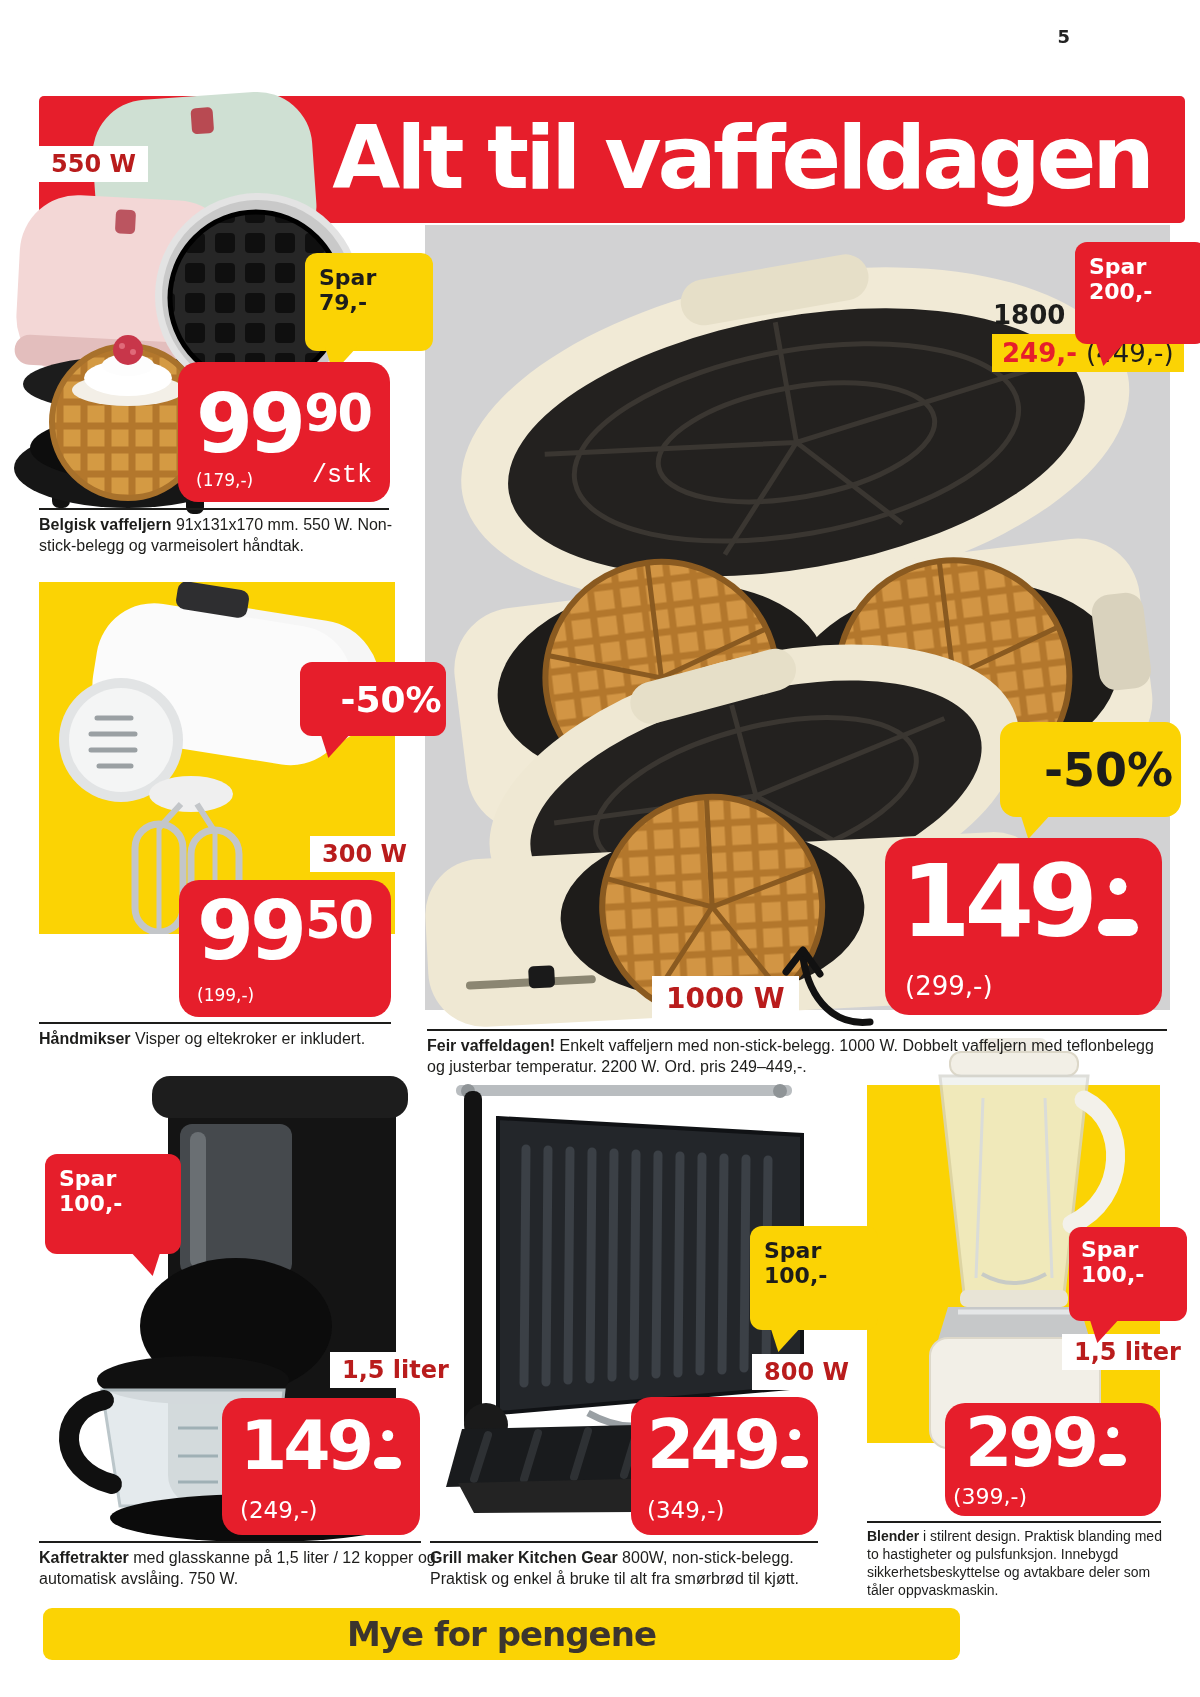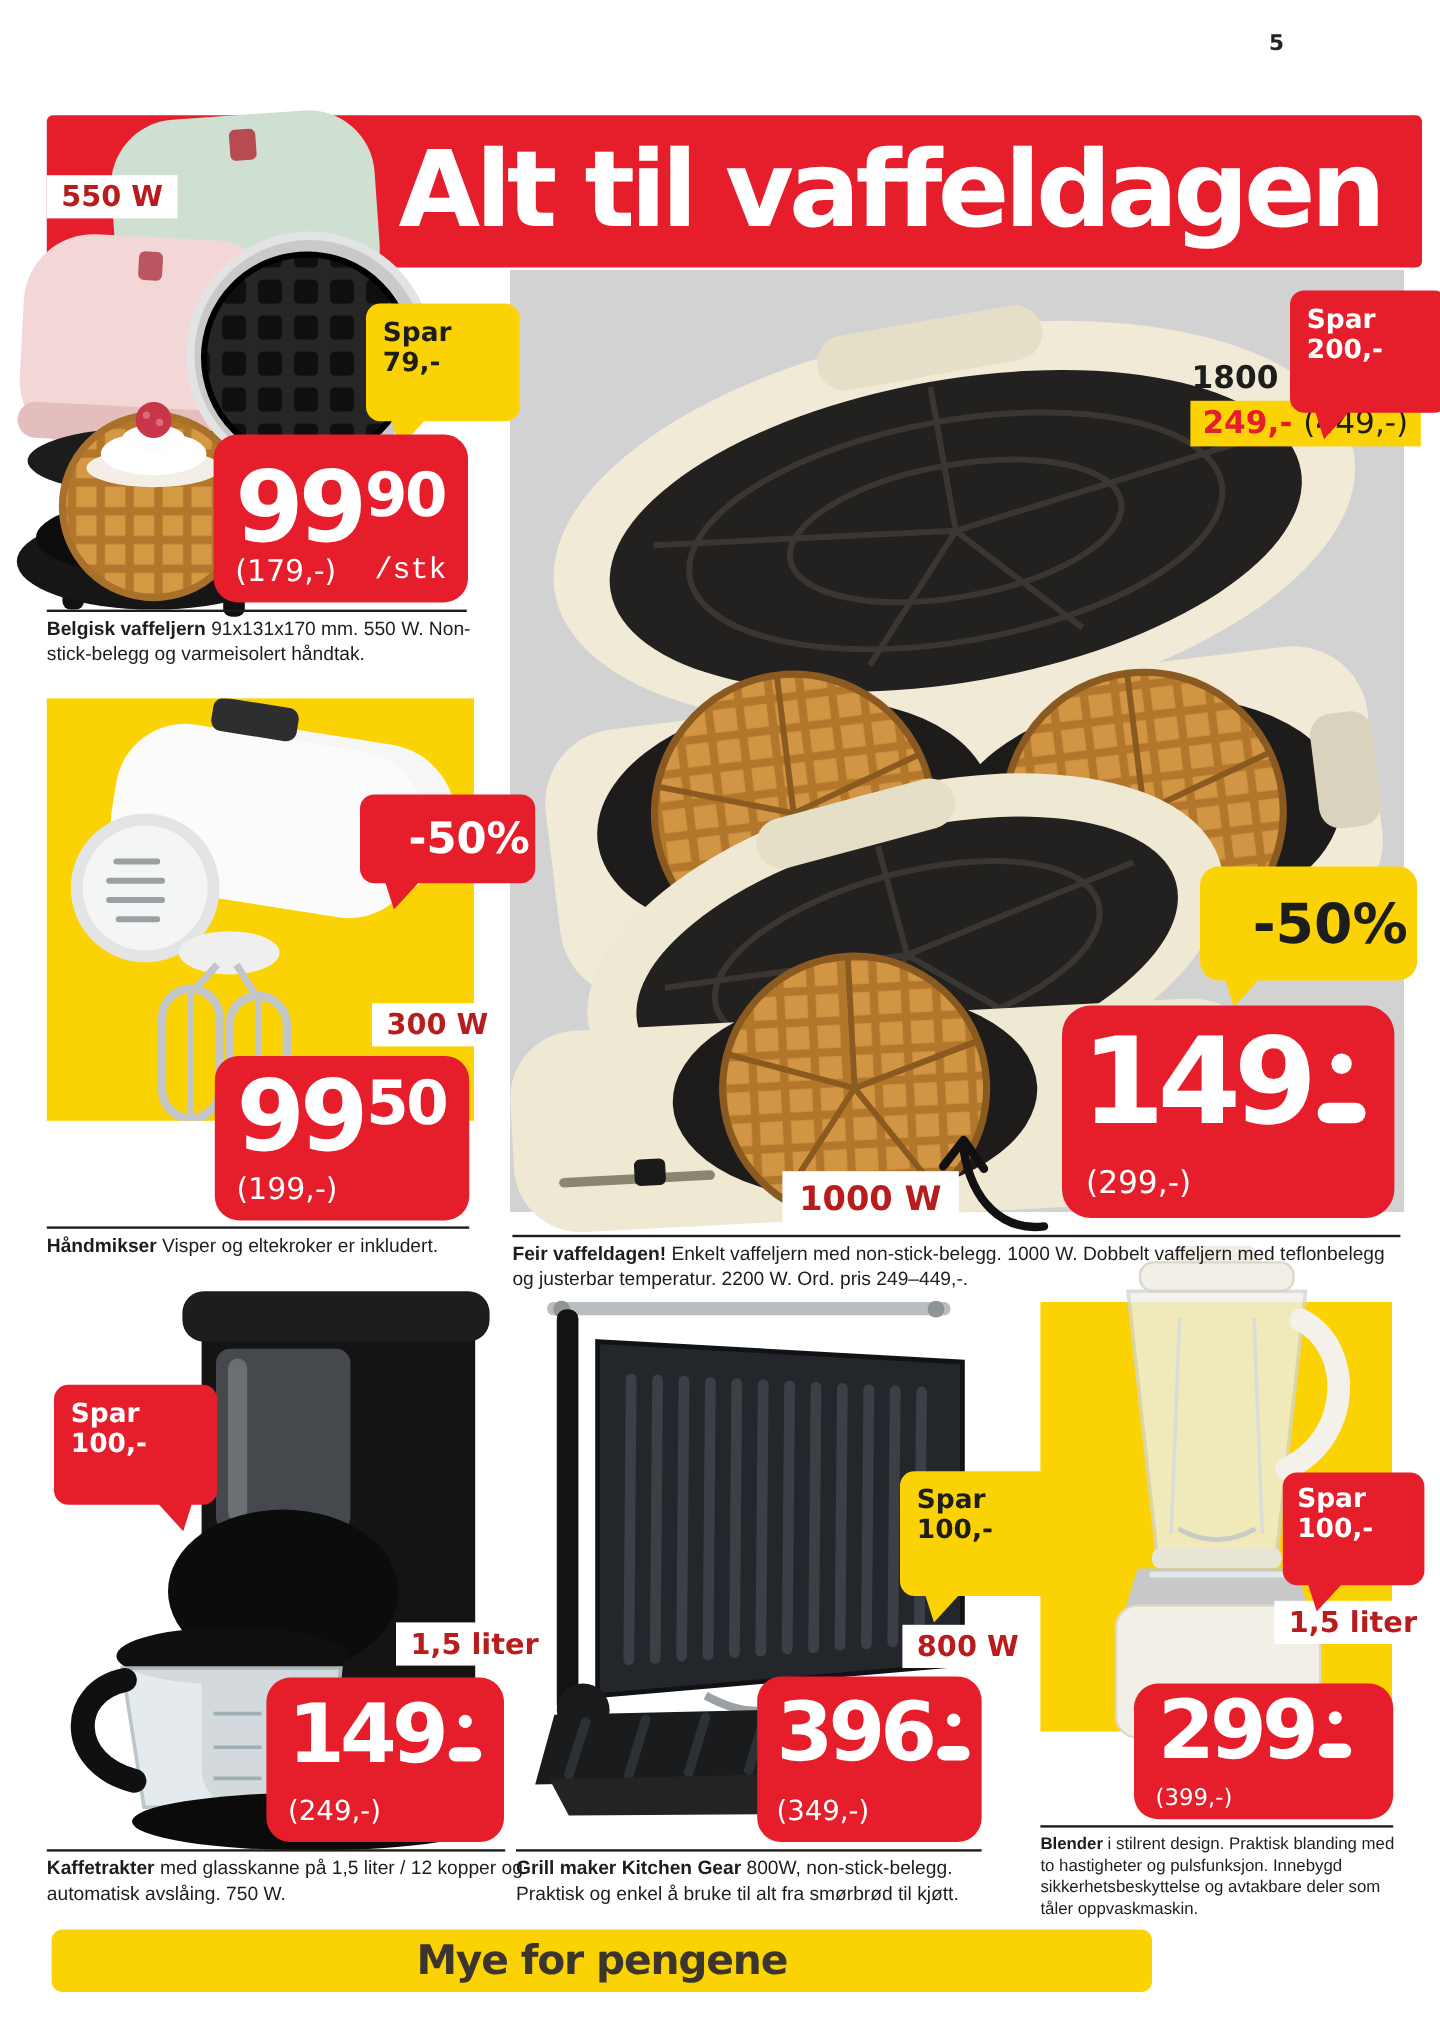--- a/index.html
+++ b/index.html
@@ -35,7 +35,7 @@
   .pcard{position:absolute;background:#e61e2b;border-radius:20px;color:#fff;z-index:7;}
   .pnum{font-weight:bold;line-height:1;letter-spacing:-4px;white-space:nowrap;}
   .sup{font-size:0.62em;vertical-align:0.42em;letter-spacing:-2px;margin-left:2px;}
-  .pold{position:absolute;left:18px;bottom:12px;font-size:25px;font-weight:normal;letter-spacing:0;}
+  .pold{position:absolute;left:18px;bottom:12px;font-size:17px;font-weight:normal;letter-spacing:0;}
   .punit{position:absolute;right:18px;bottom:12px;font-size:25px;font-family:Liberation Mono, monospace;}
   .pmark{display:inline-block;position:relative;width:0.40em;height:0.58em;margin-left:0.06em;}
   .pmark::before{content:"";position:absolute;top:0;left:50%;transform:translateX(-50%);

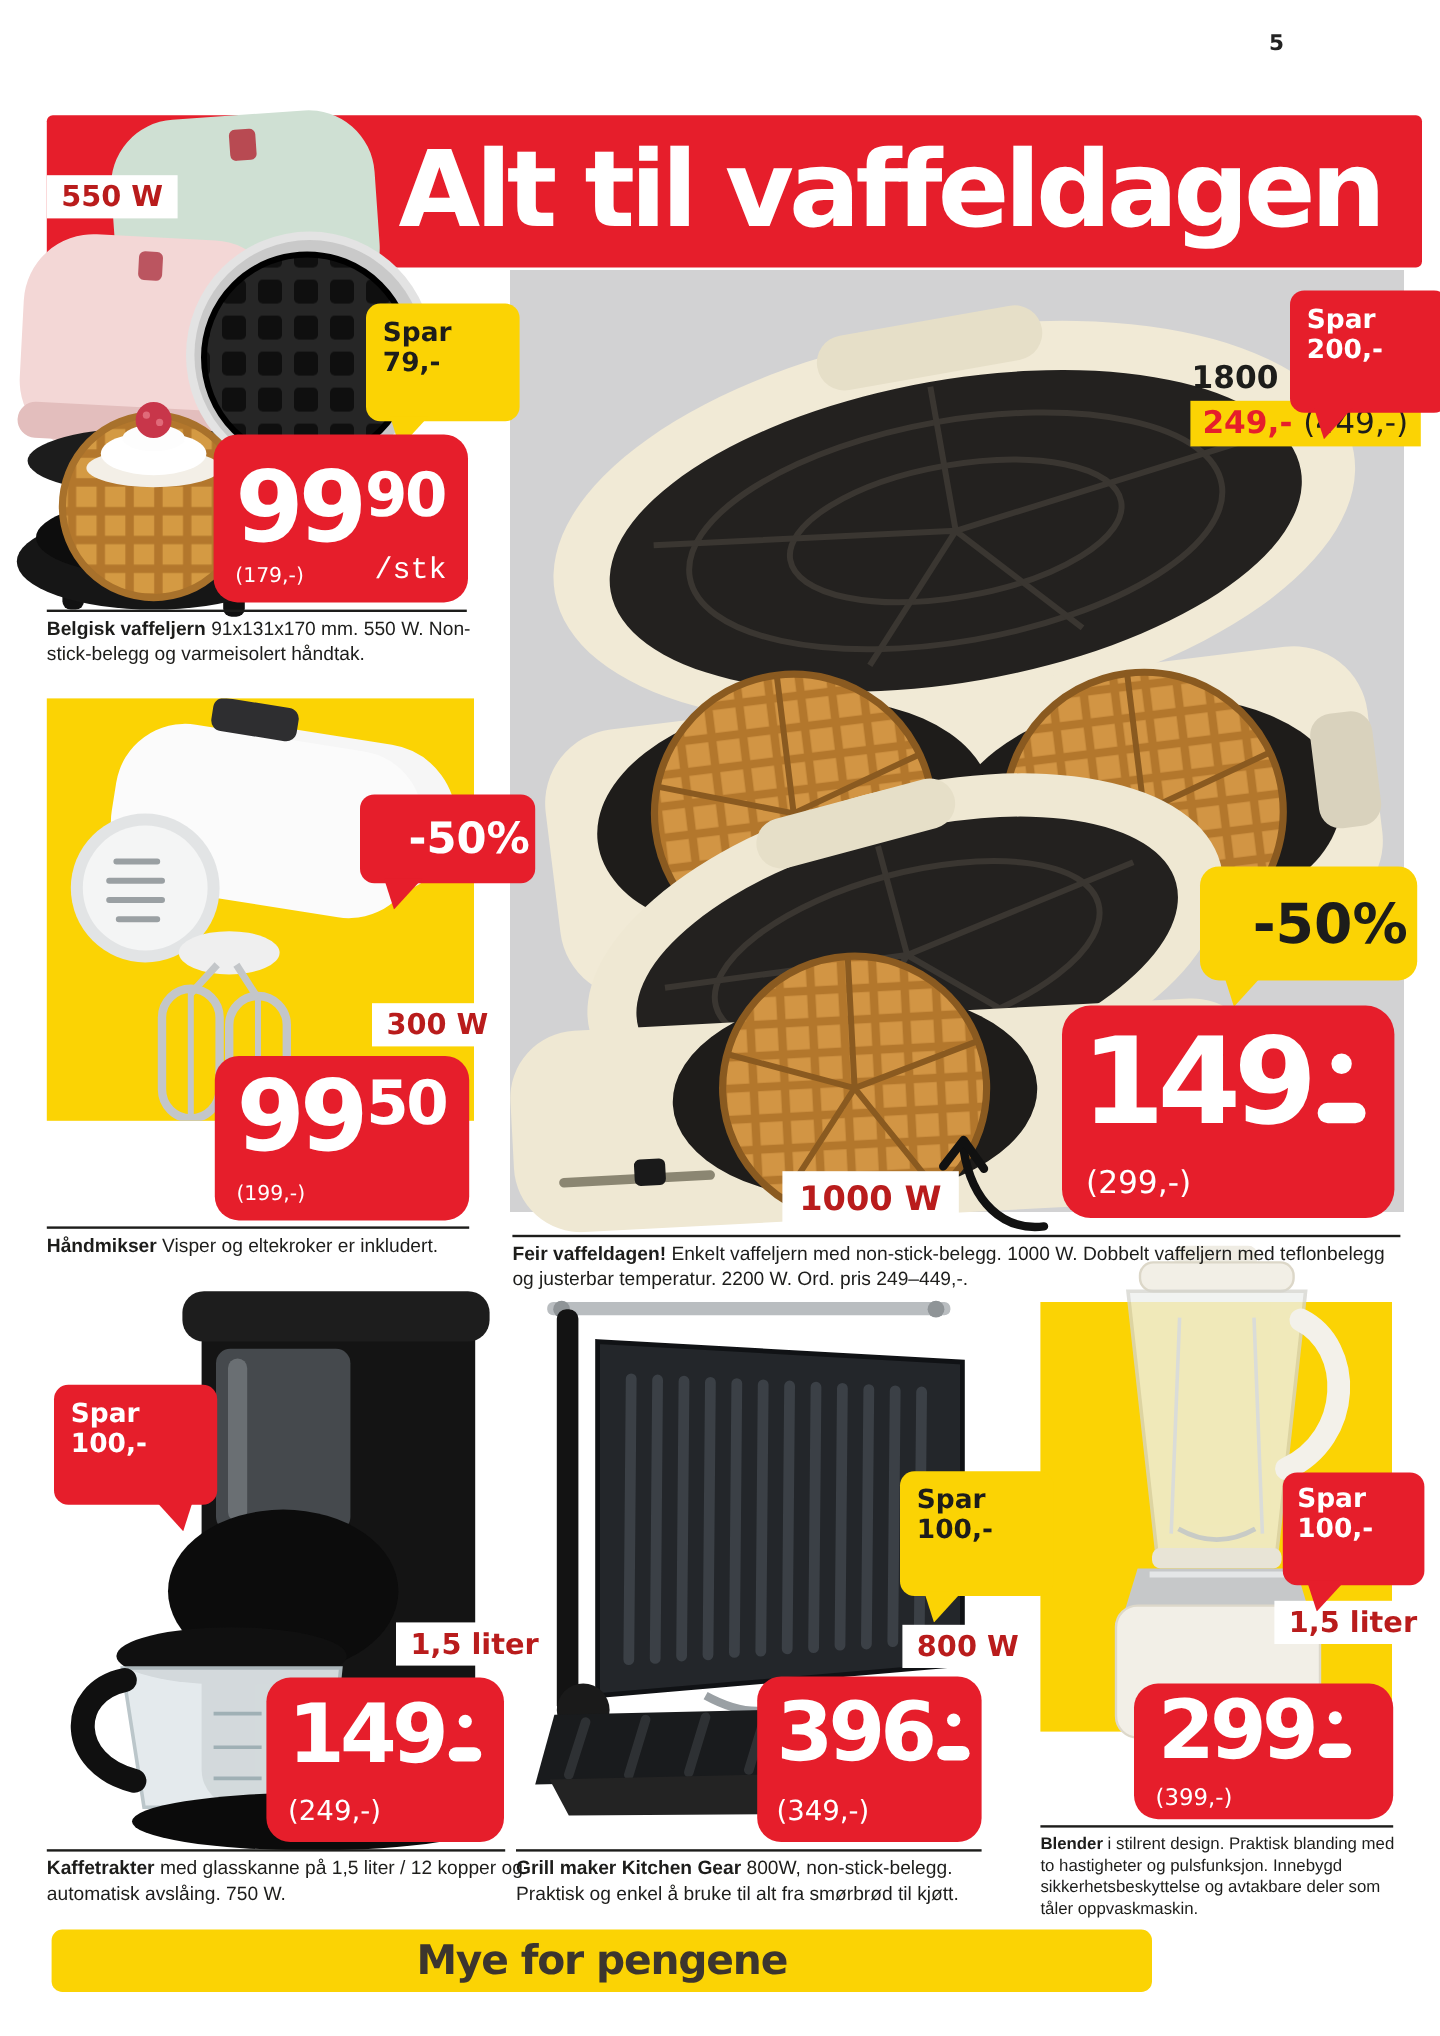--- a/index.html
+++ b/index.html
@@ -357,7 +357,7 @@
 
   <div class="pcard" style="left:631px;top:1397px;width:187px;height:138px;">
     <div class="pnum" style="padding:14px 0 0 16px;font-size:68px;">
-      <span>396</span><span class="pmark"></span>
+      <span>249</span><span class="pmark"></span>
     </div>
     <div class="pold" style="font-size:23px;left:16px;">(349,-)</div>
   </div>

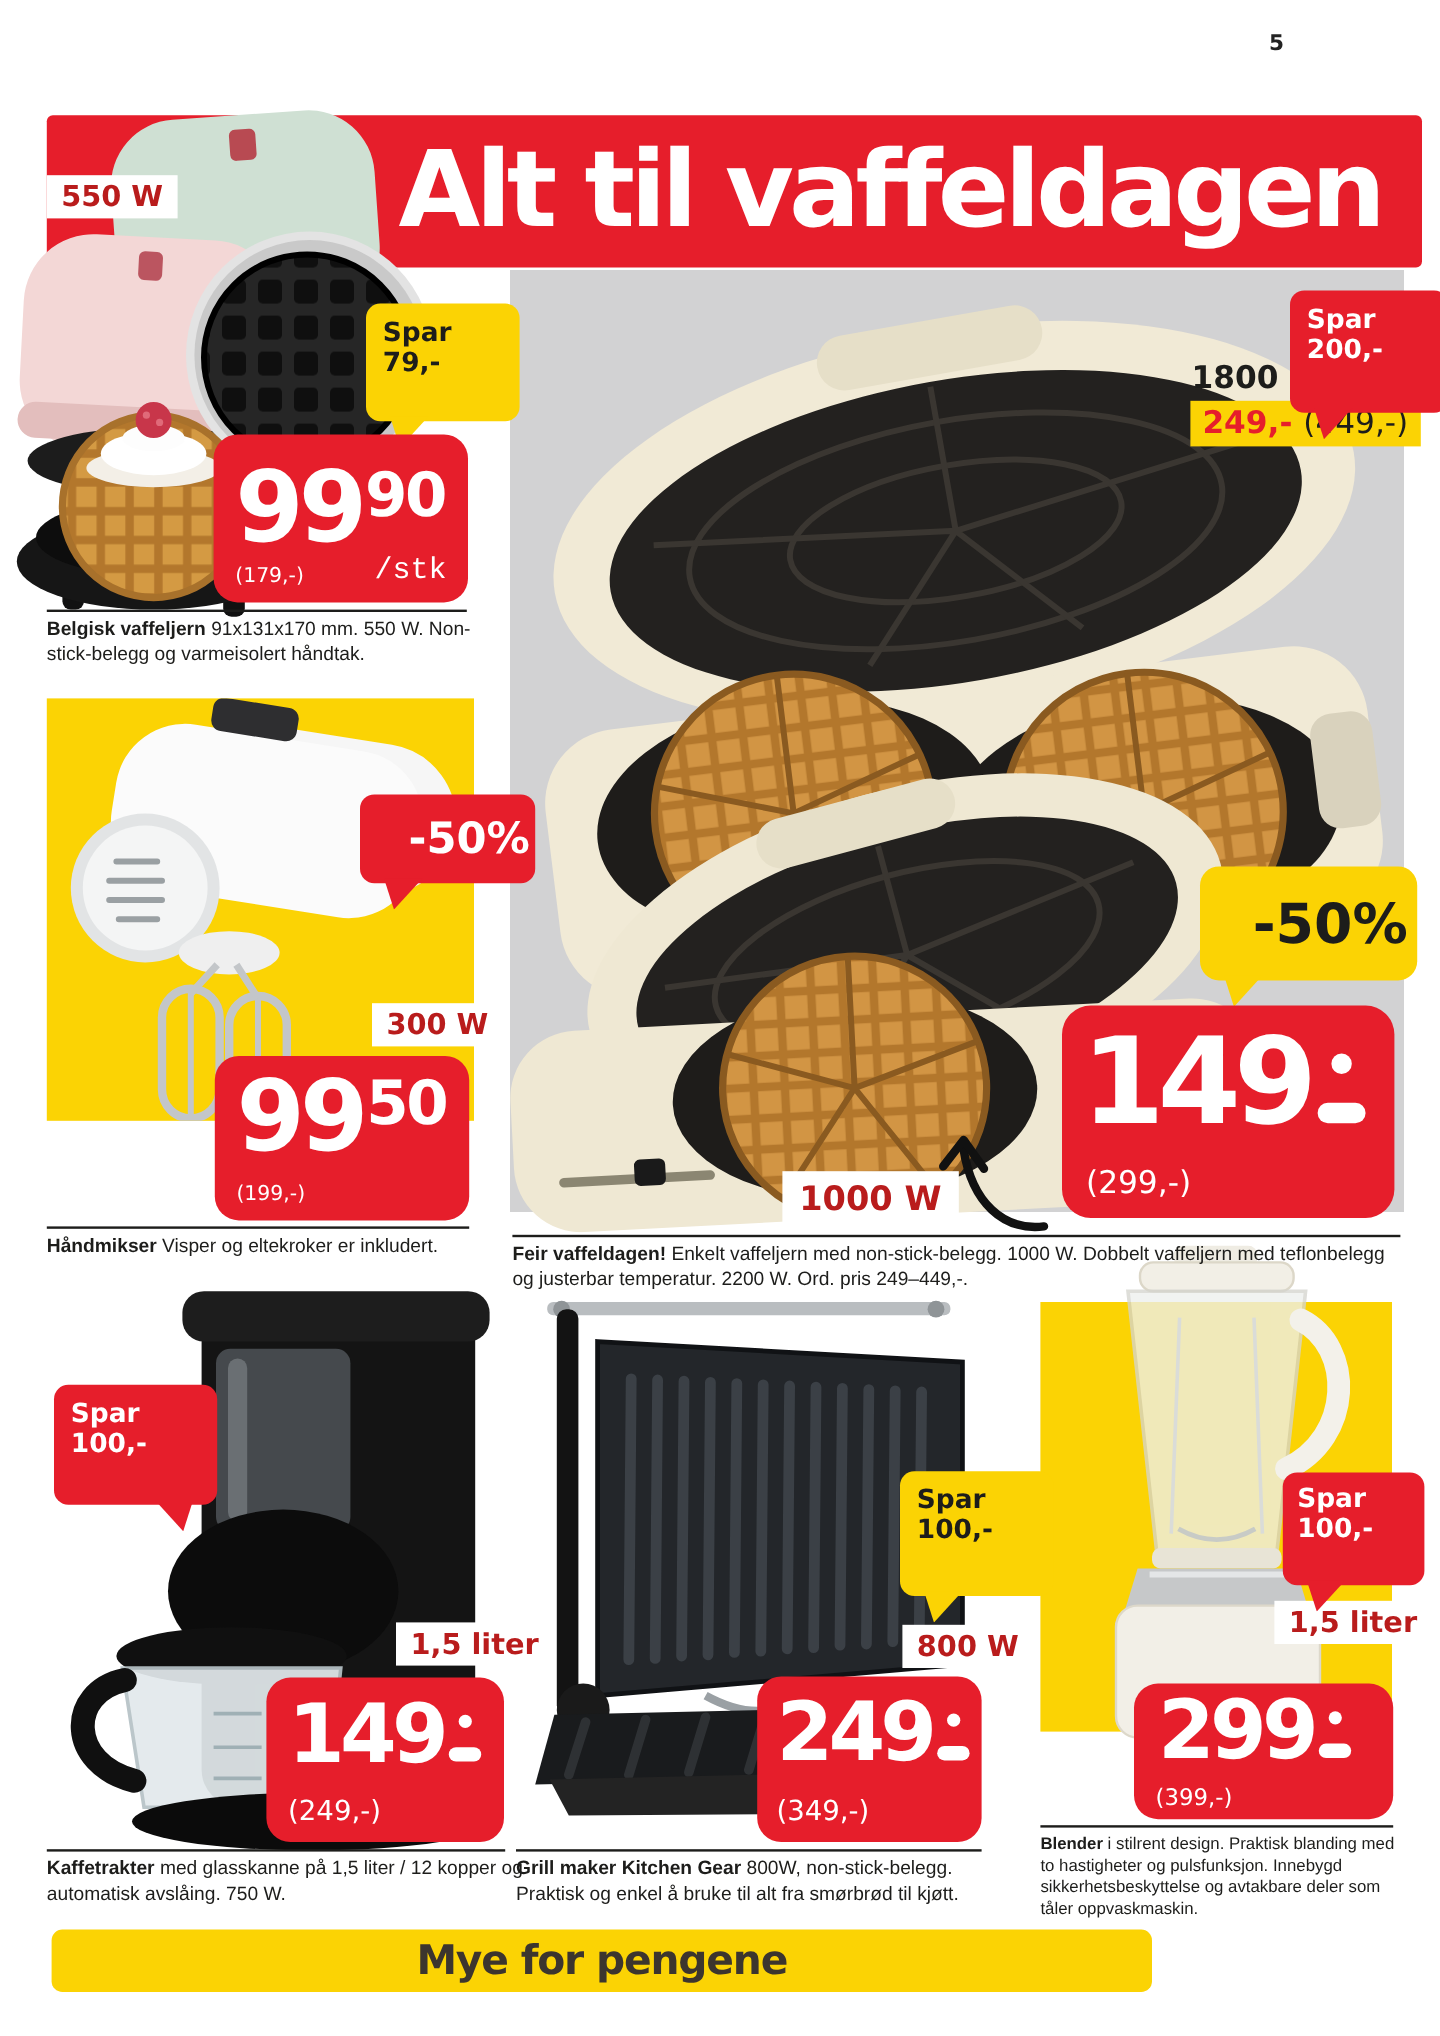--- a/index.html
+++ b/index.html
@@ -379,7 +379,7 @@
     <div class="pnum" style="padding:6px 0 0 20px;font-size:68px;">
       <span>299</span><span class="pmark"></span>
     </div>
-    <div class="pold" style="font-size:19px;bottom:7px;left:18px;">(399,-)</div>
+    <div class="pold" style="font-size:22px;bottom:7px;left:8px;">(399,-)</div>
   </div>
 
   <div class="divider" style="left:867px;top:1521px;width:294px;"></div>

